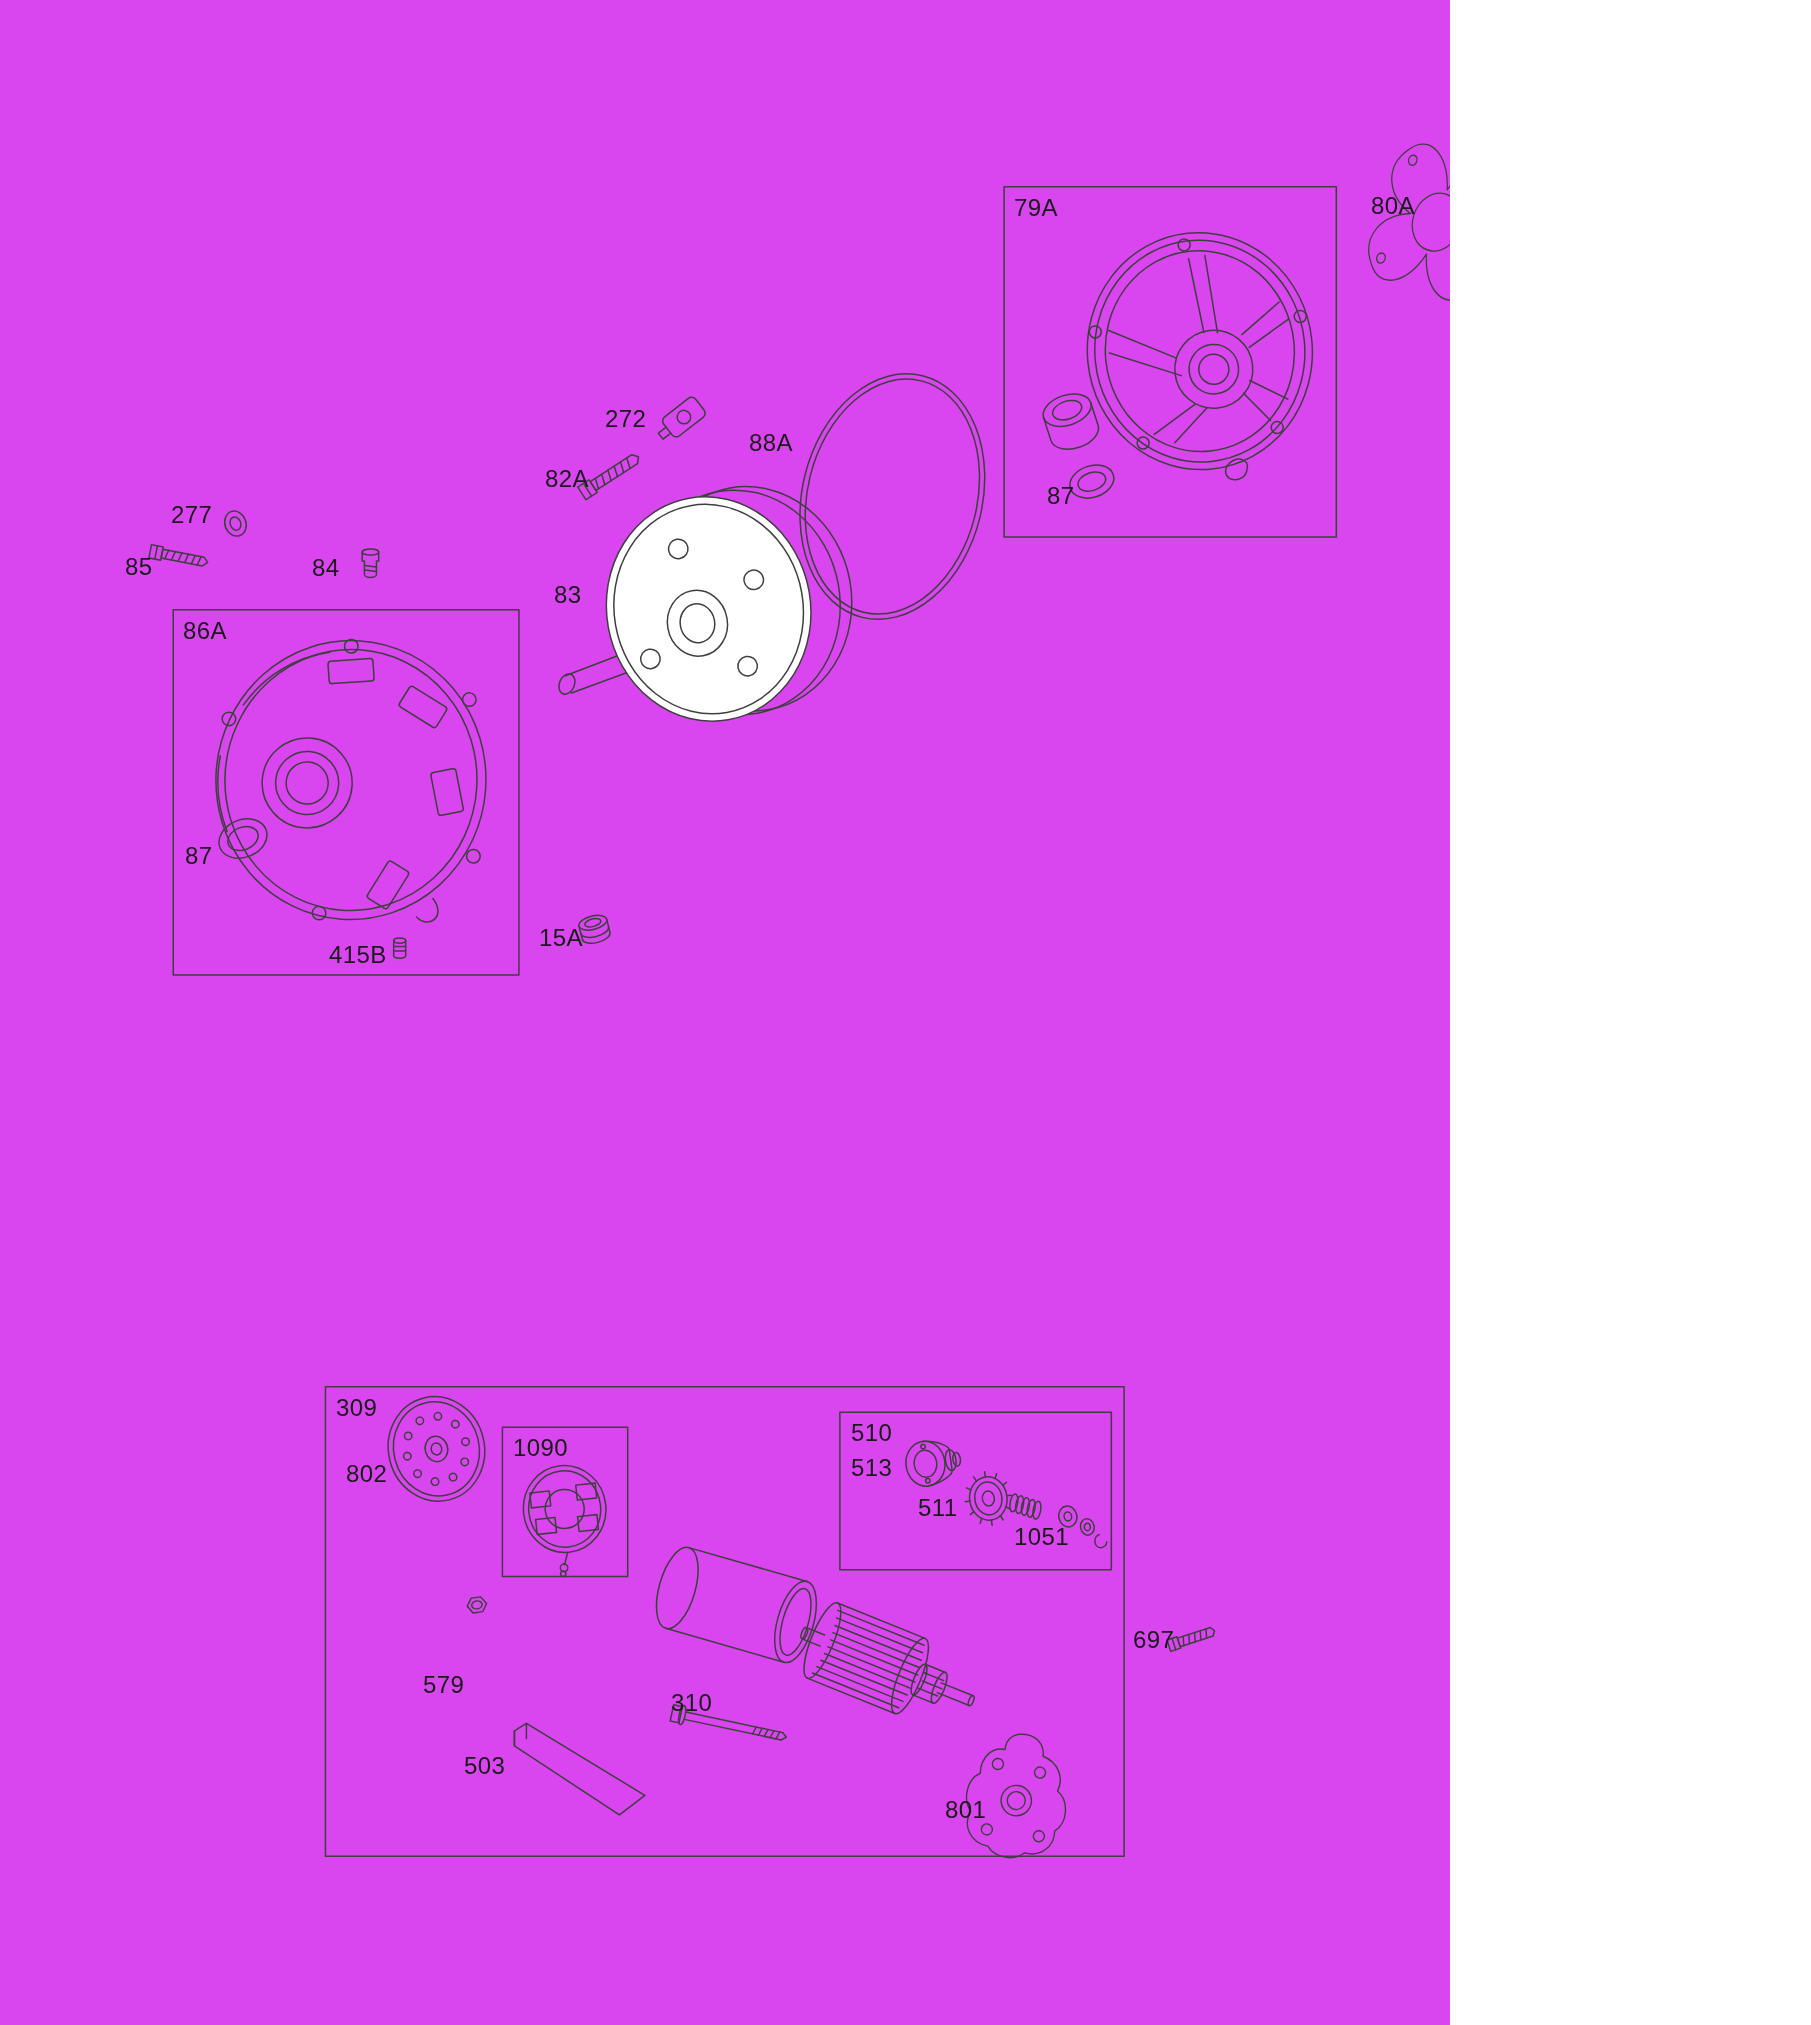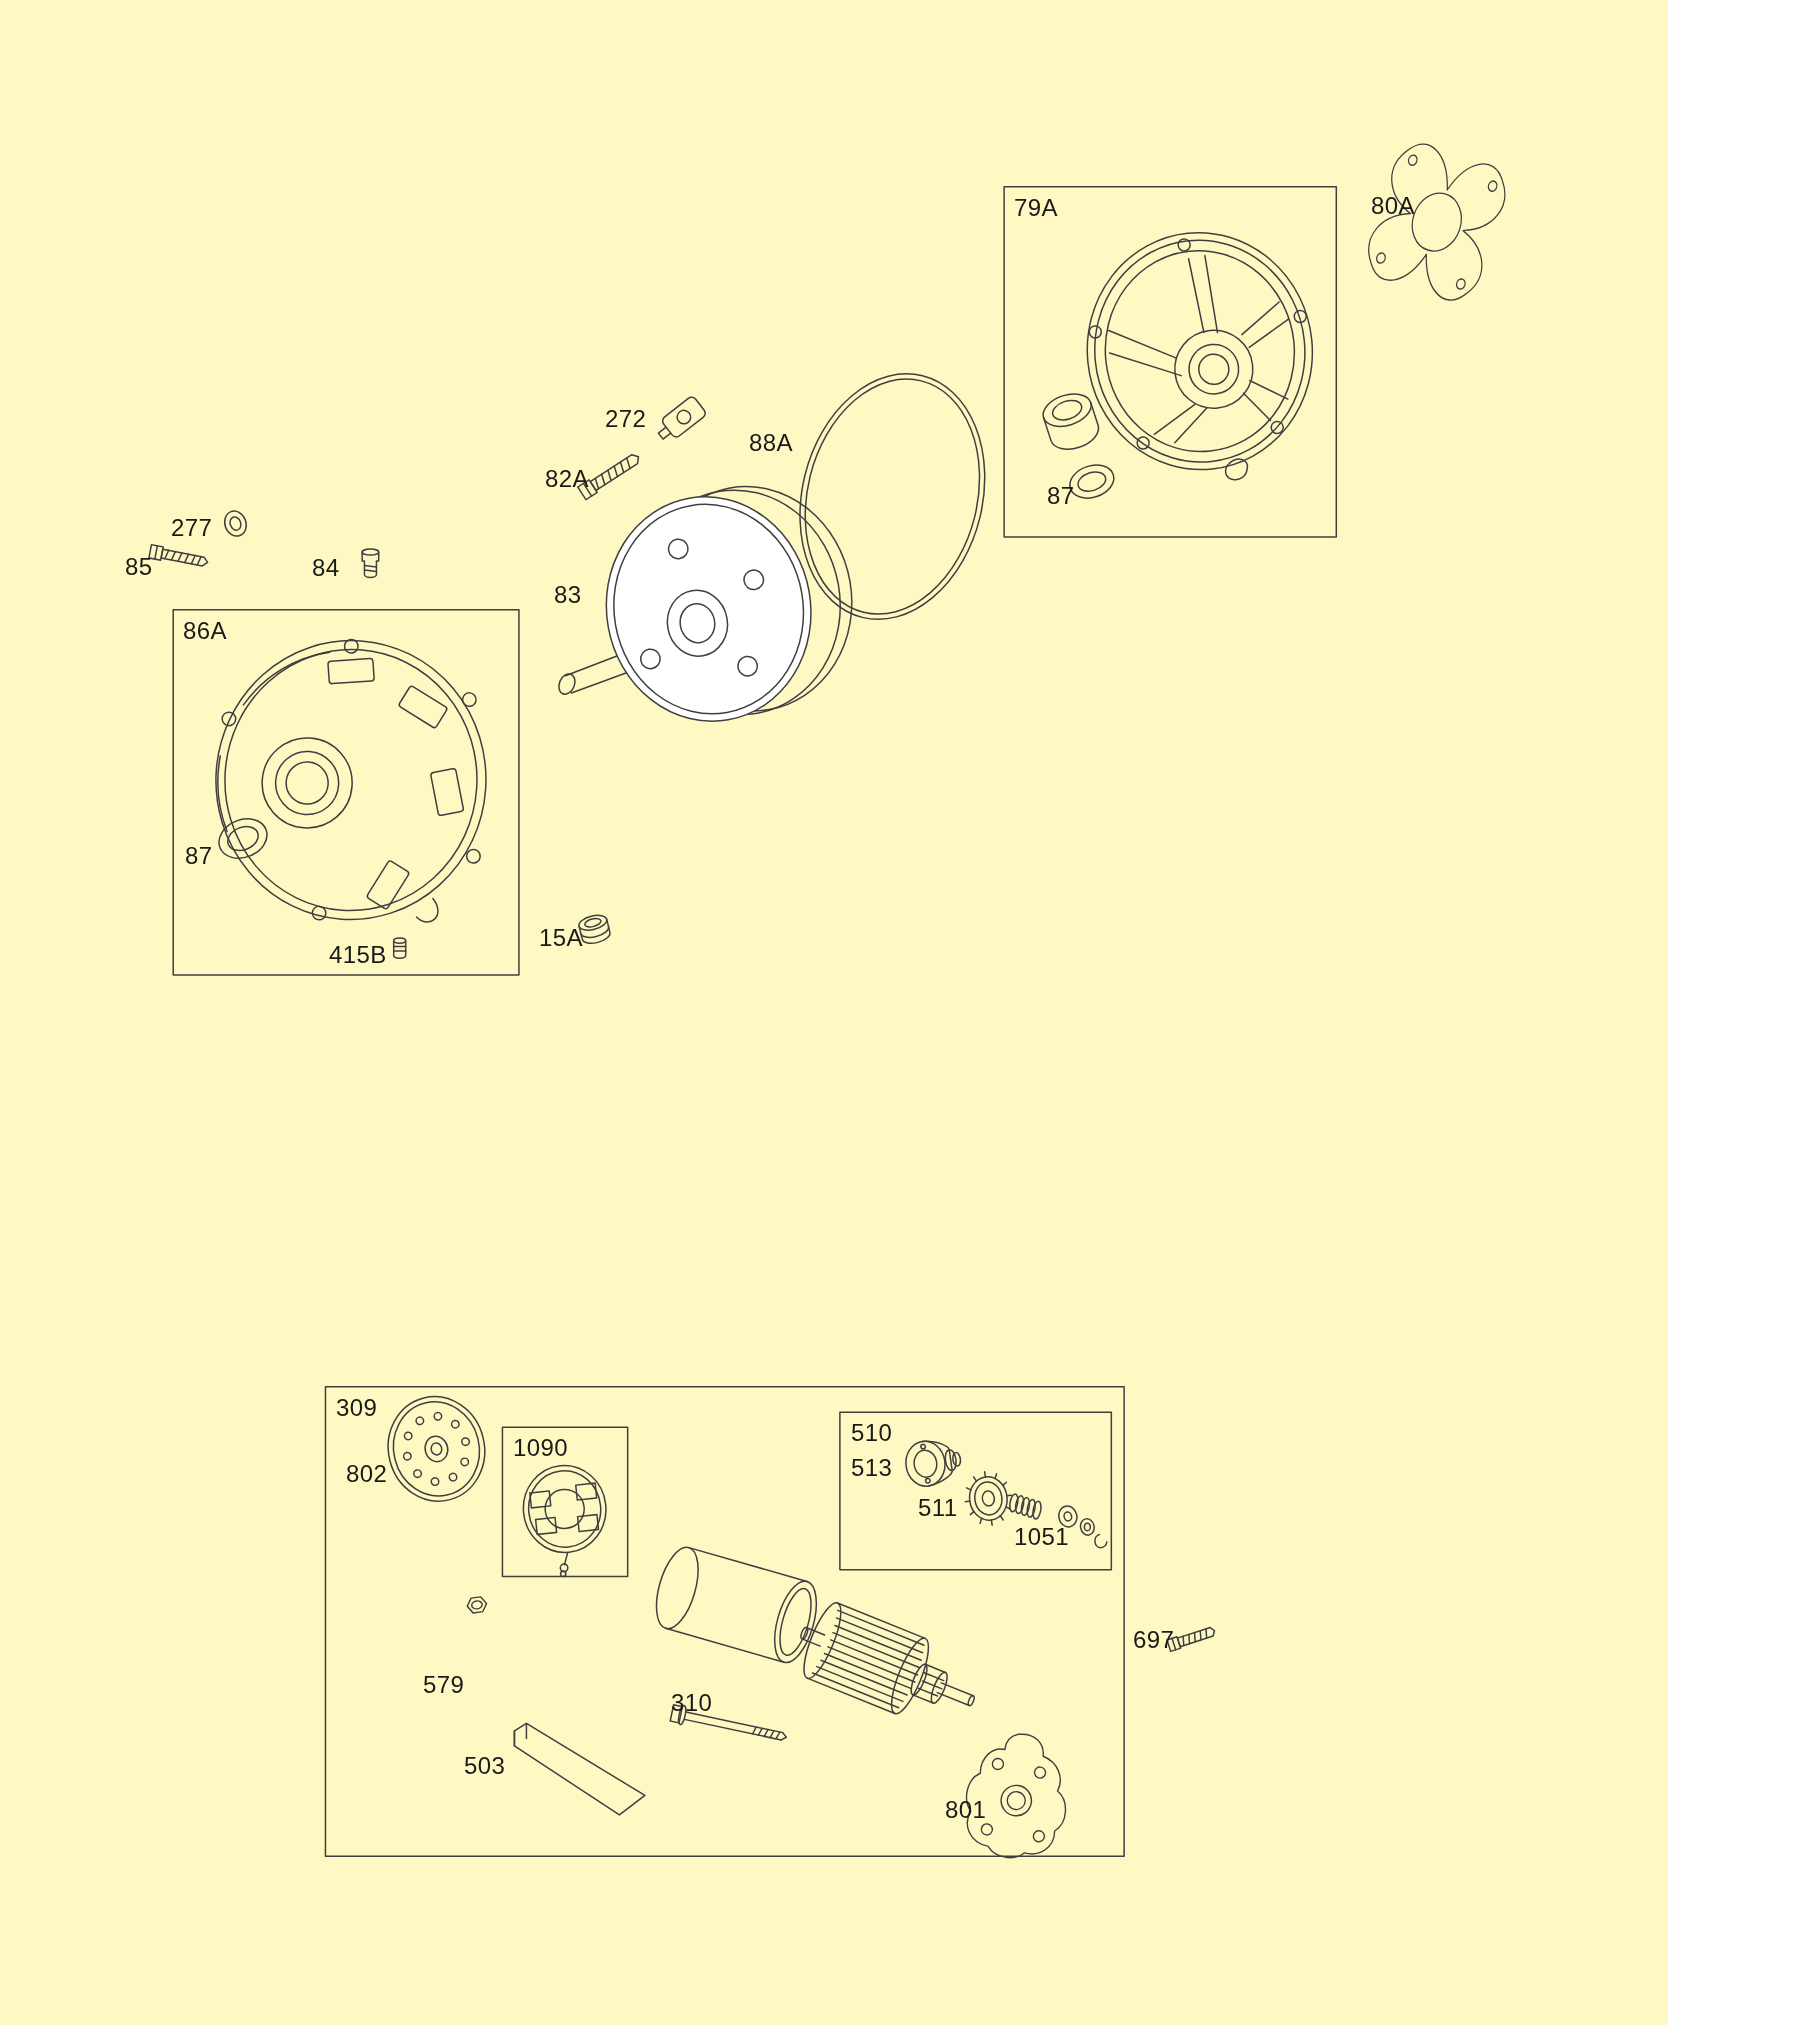--- a/index.html
+++ b/index.html
@@ -6,9 +6,9 @@
   html, body { margin: 0; padding: 0; background: #ffffff; }
   .canvas {
     position: relative;
-    width: 1668px;
+    width: 1450px;
     height: 2025px;
-    background: #fef9c3;
+    background: #d946ef;
     font-family: "Liberation Sans", sans-serif;
     overflow: hidden;
   }

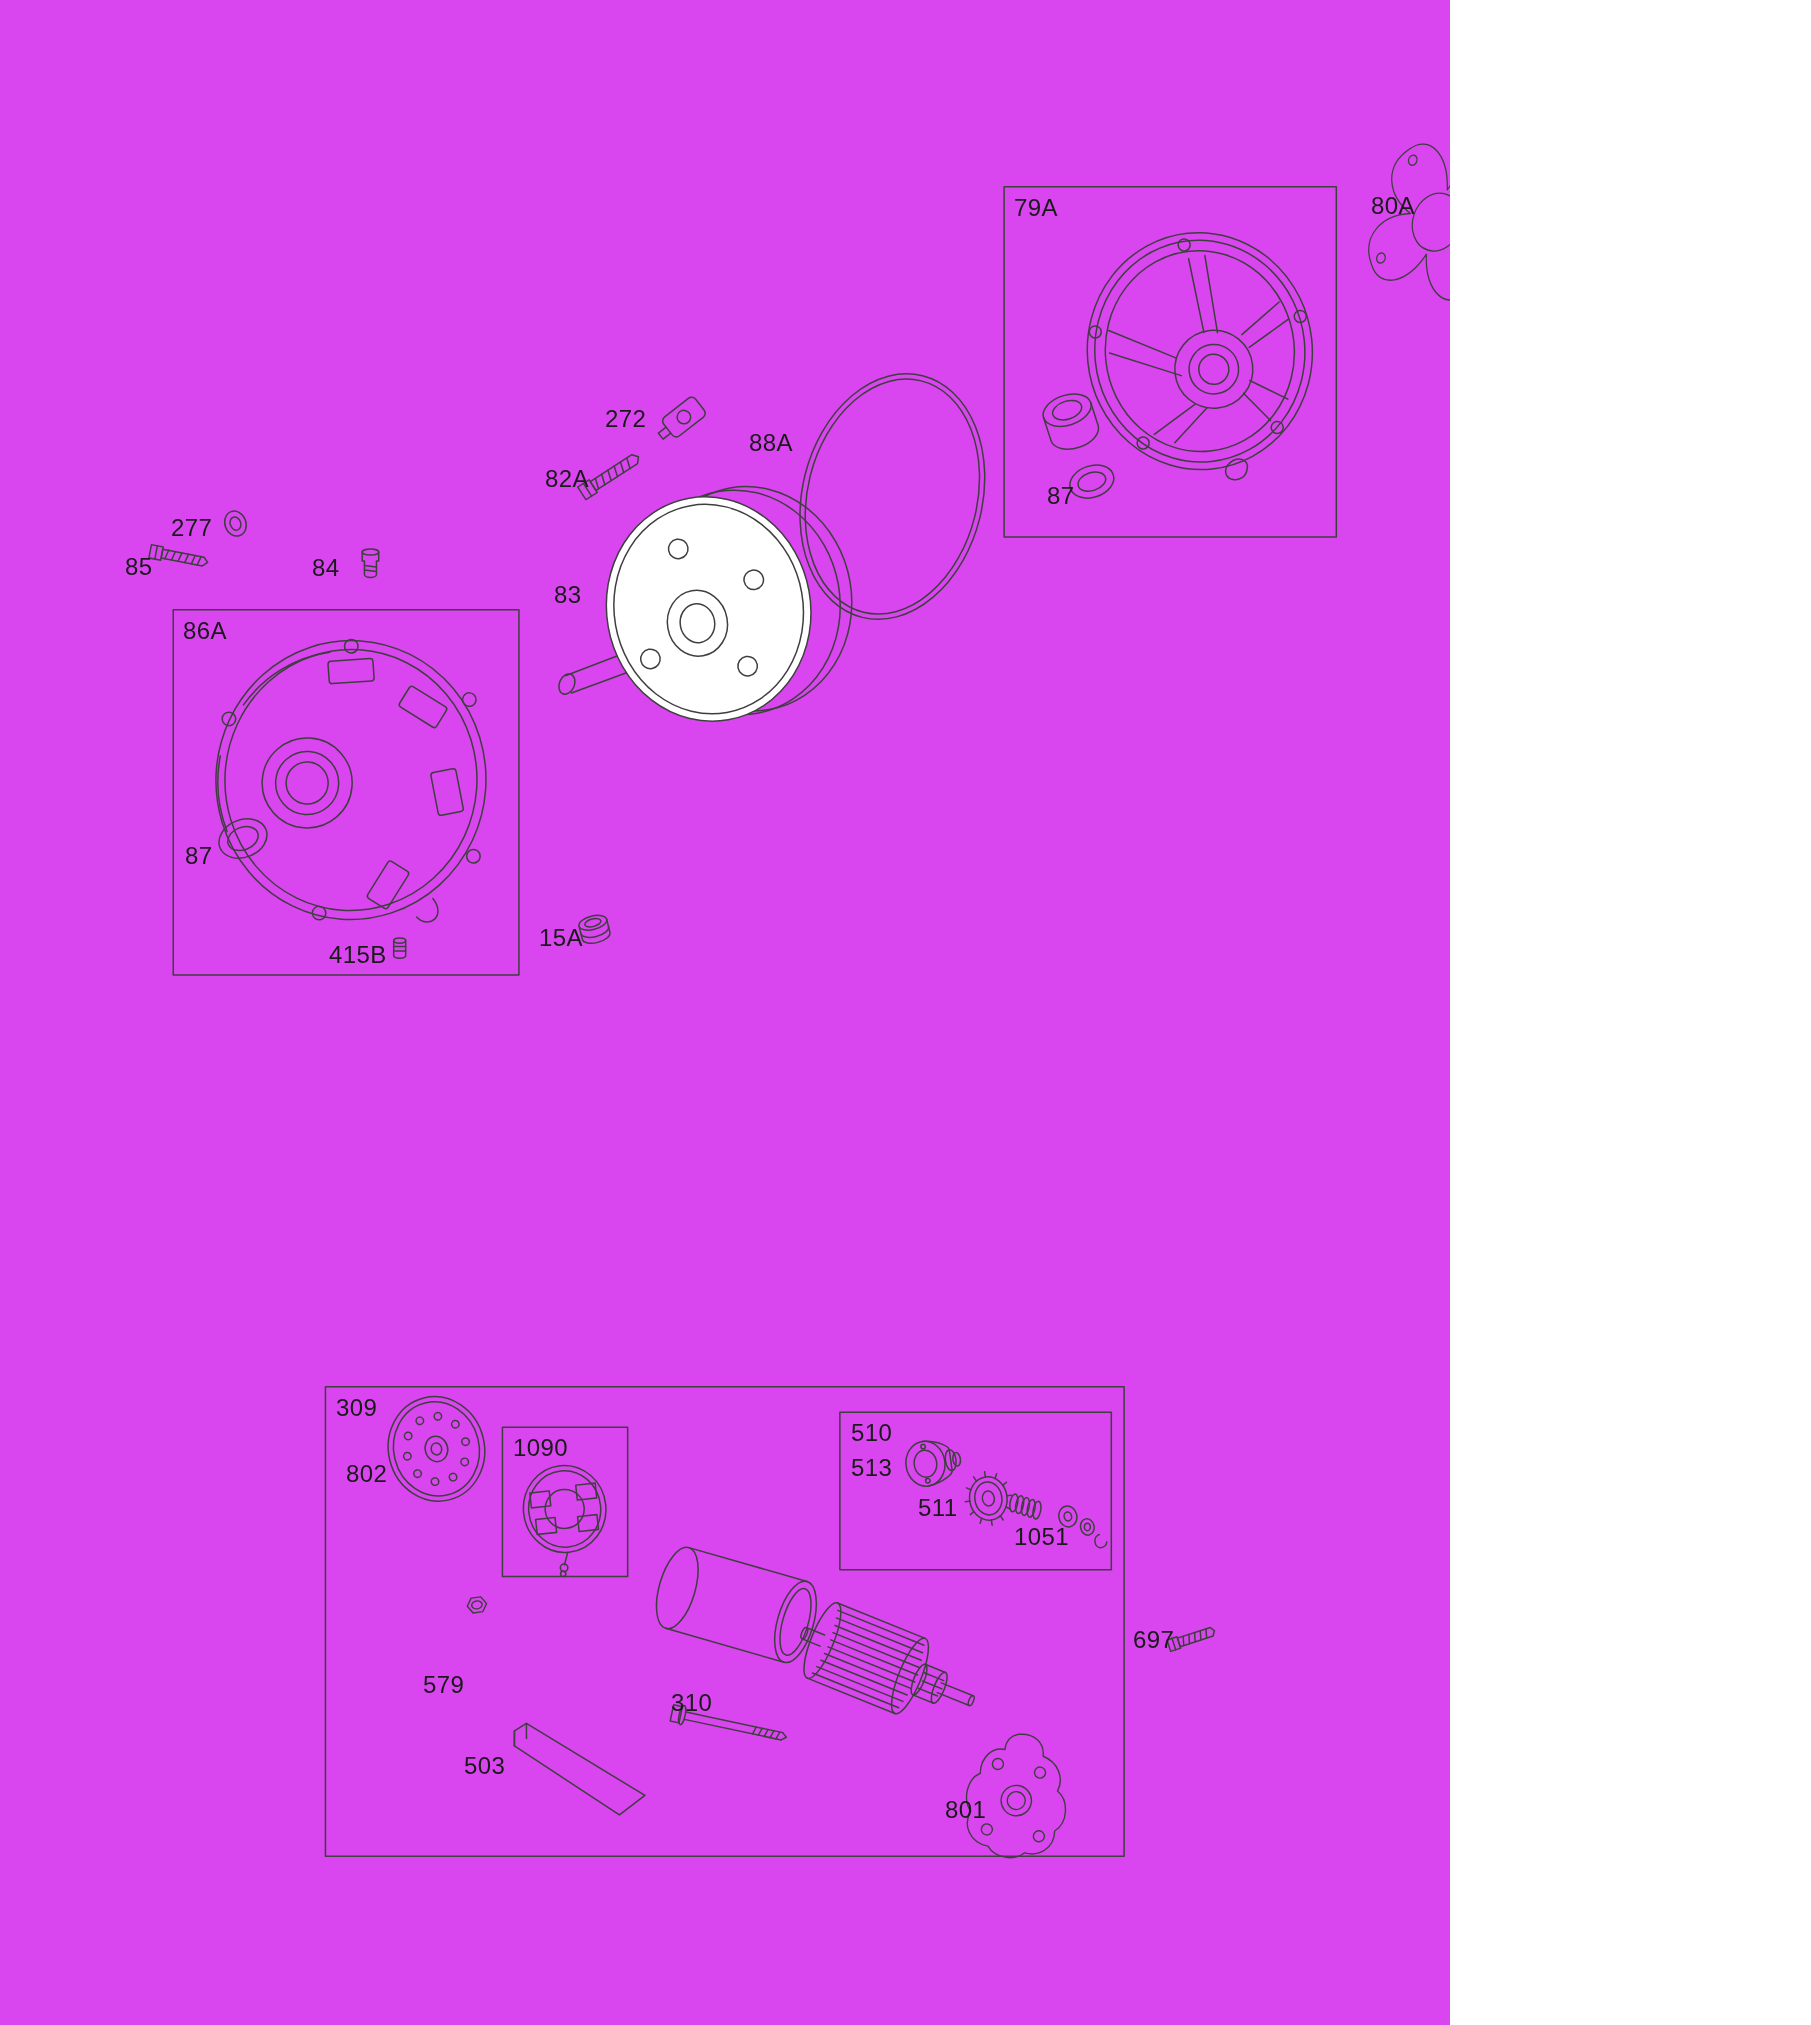--- a/index.html
+++ b/index.html
@@ -331,7 +331,7 @@
   <div class="callout" style="left:545px;  top:465px">82A</div>
   <div class="callout" style="left:749px;  top:429px">88A</div>
   <div class="callout" style="left:1047px; top:482px">87</div>
-  <div class="callout" style="left:171px;  top:514px">277</div>
+  <div class="callout" style="left:171px;  top:501px">277</div>
   <div class="callout" style="left:125px;  top:553px">85</div>
   <div class="callout" style="left:312px;  top:554px">84</div>
   <div class="callout" style="left:554px;  top:581px">83</div>

